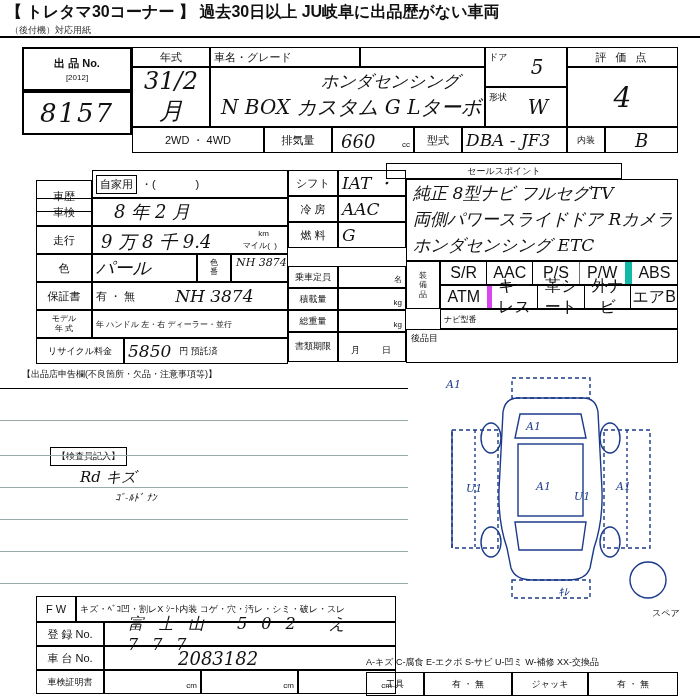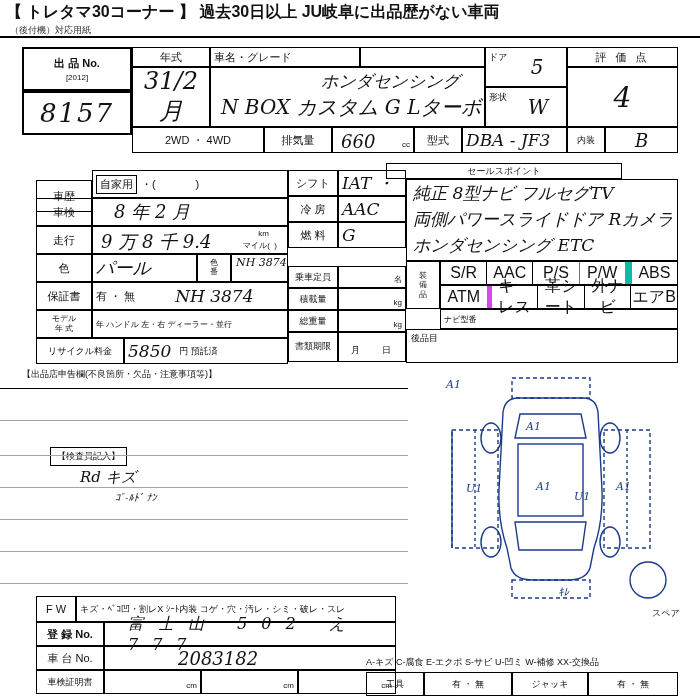--- a/index.html
+++ b/index.html
@@ -323,7 +323,7 @@
     <span class="sm">キズ・ﾍﾞｺ凹・割レX   ｼｰﾄ内装   コゲ・穴・汚レ・シミ・破レ・スレ</span>
   </div>
 
-  <div class="bx ctr" style="left:36px;top:622px;width:68px;height:24px;font-weight:bold;">
+  <div class="bx ctr" style="left:36px;top:622px;width:68px;height:24px;">
     <span class="md">登 録 No.</span>
   </div>
   <div class="bx lft" style="left:104px;top:622px;width:292px;height:24px;">

